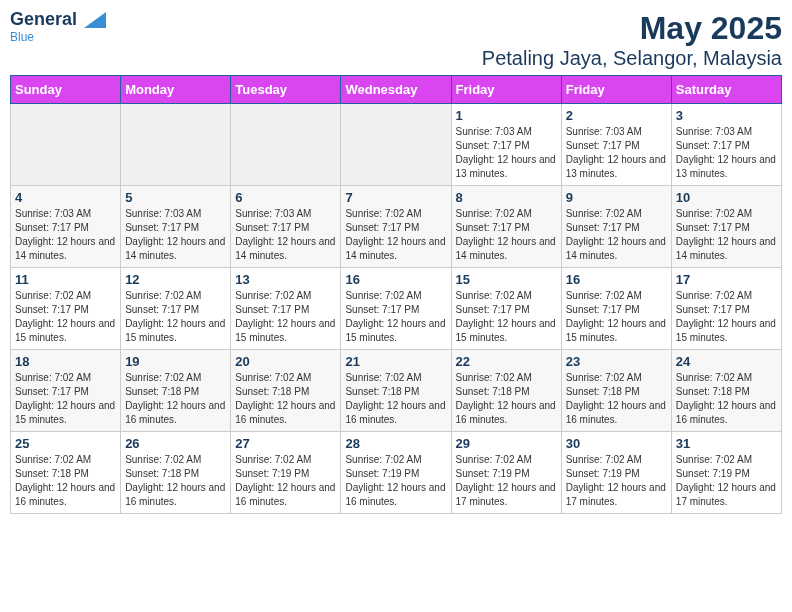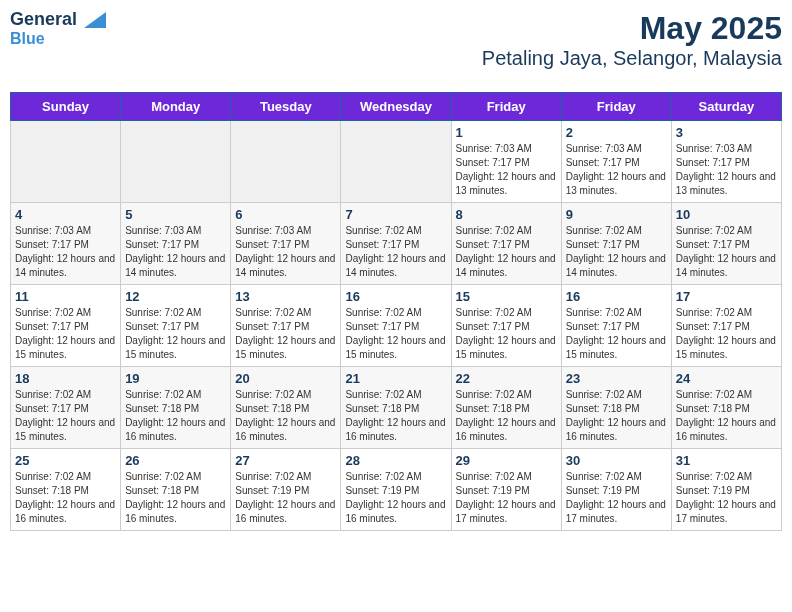--- a/index.html
+++ b/index.html
@@ -14,7 +14,7 @@
       display: flex;
       justify-content: space-between;
       align-items: flex-start;
-      margin-bottom: 22px;
+      margin-bottom: 5px;
     }
     .logo {
       display: flex;

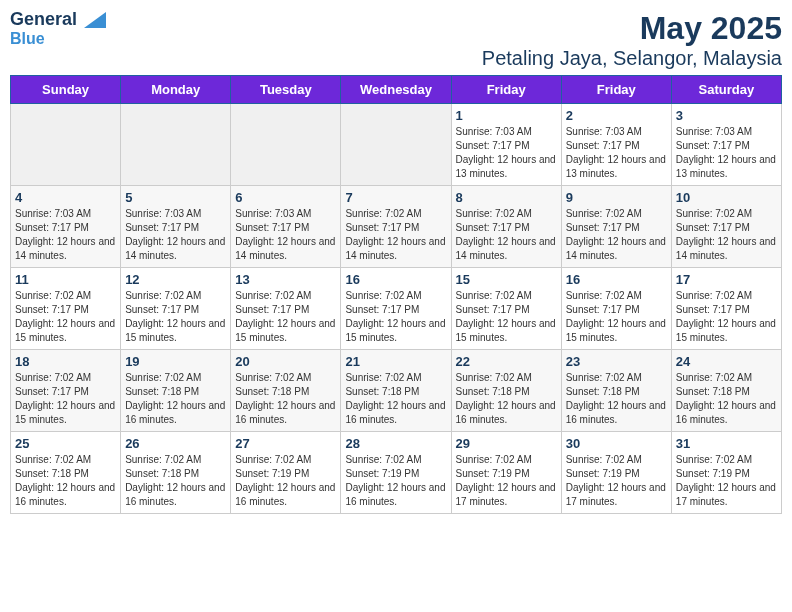--- a/index.html
+++ b/index.html
@@ -94,7 +94,7 @@
         </span>
       </div>
       <div style="display:flex;align-items:center;">
-        <span style="color:#3a8fd4;font-size:16px;font-weight:bold;">Blue</span>
+        <span style="color:#3a8fd4;font-size:12px;font-weight:normal;">Blue</span>
       </div>
     </div>
   </div>

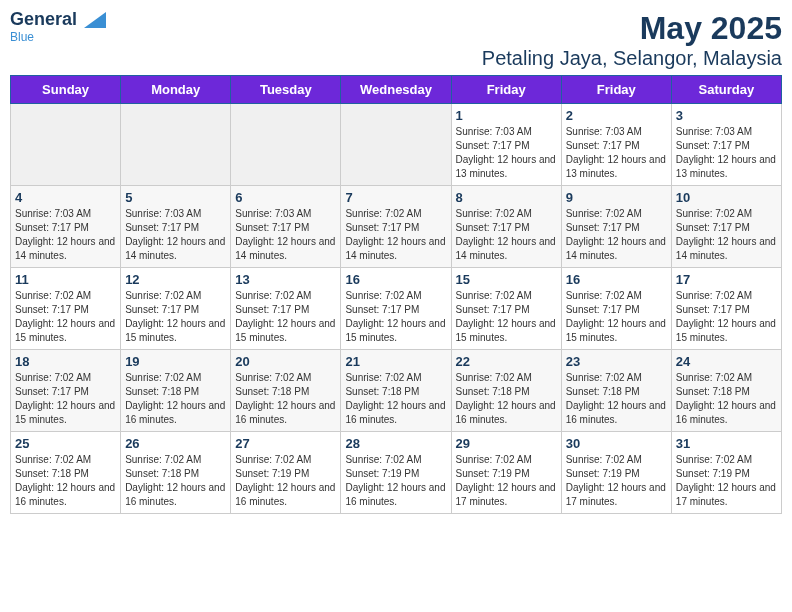--- a/index.html
+++ b/index.html
@@ -45,12 +45,12 @@
       border: 1px solid #ccc;
     }
     .calendar th {
-      background-color: #6d28d9;
+      background-color: #d946ef;
       color: #fff;
       font-size: 13px;
       font-weight: bold;
       padding: 6px 4px;
-      text-align: center;
+      text-align: left;
       border: 1px solid #2060a0;
     }
     .calendar td {

